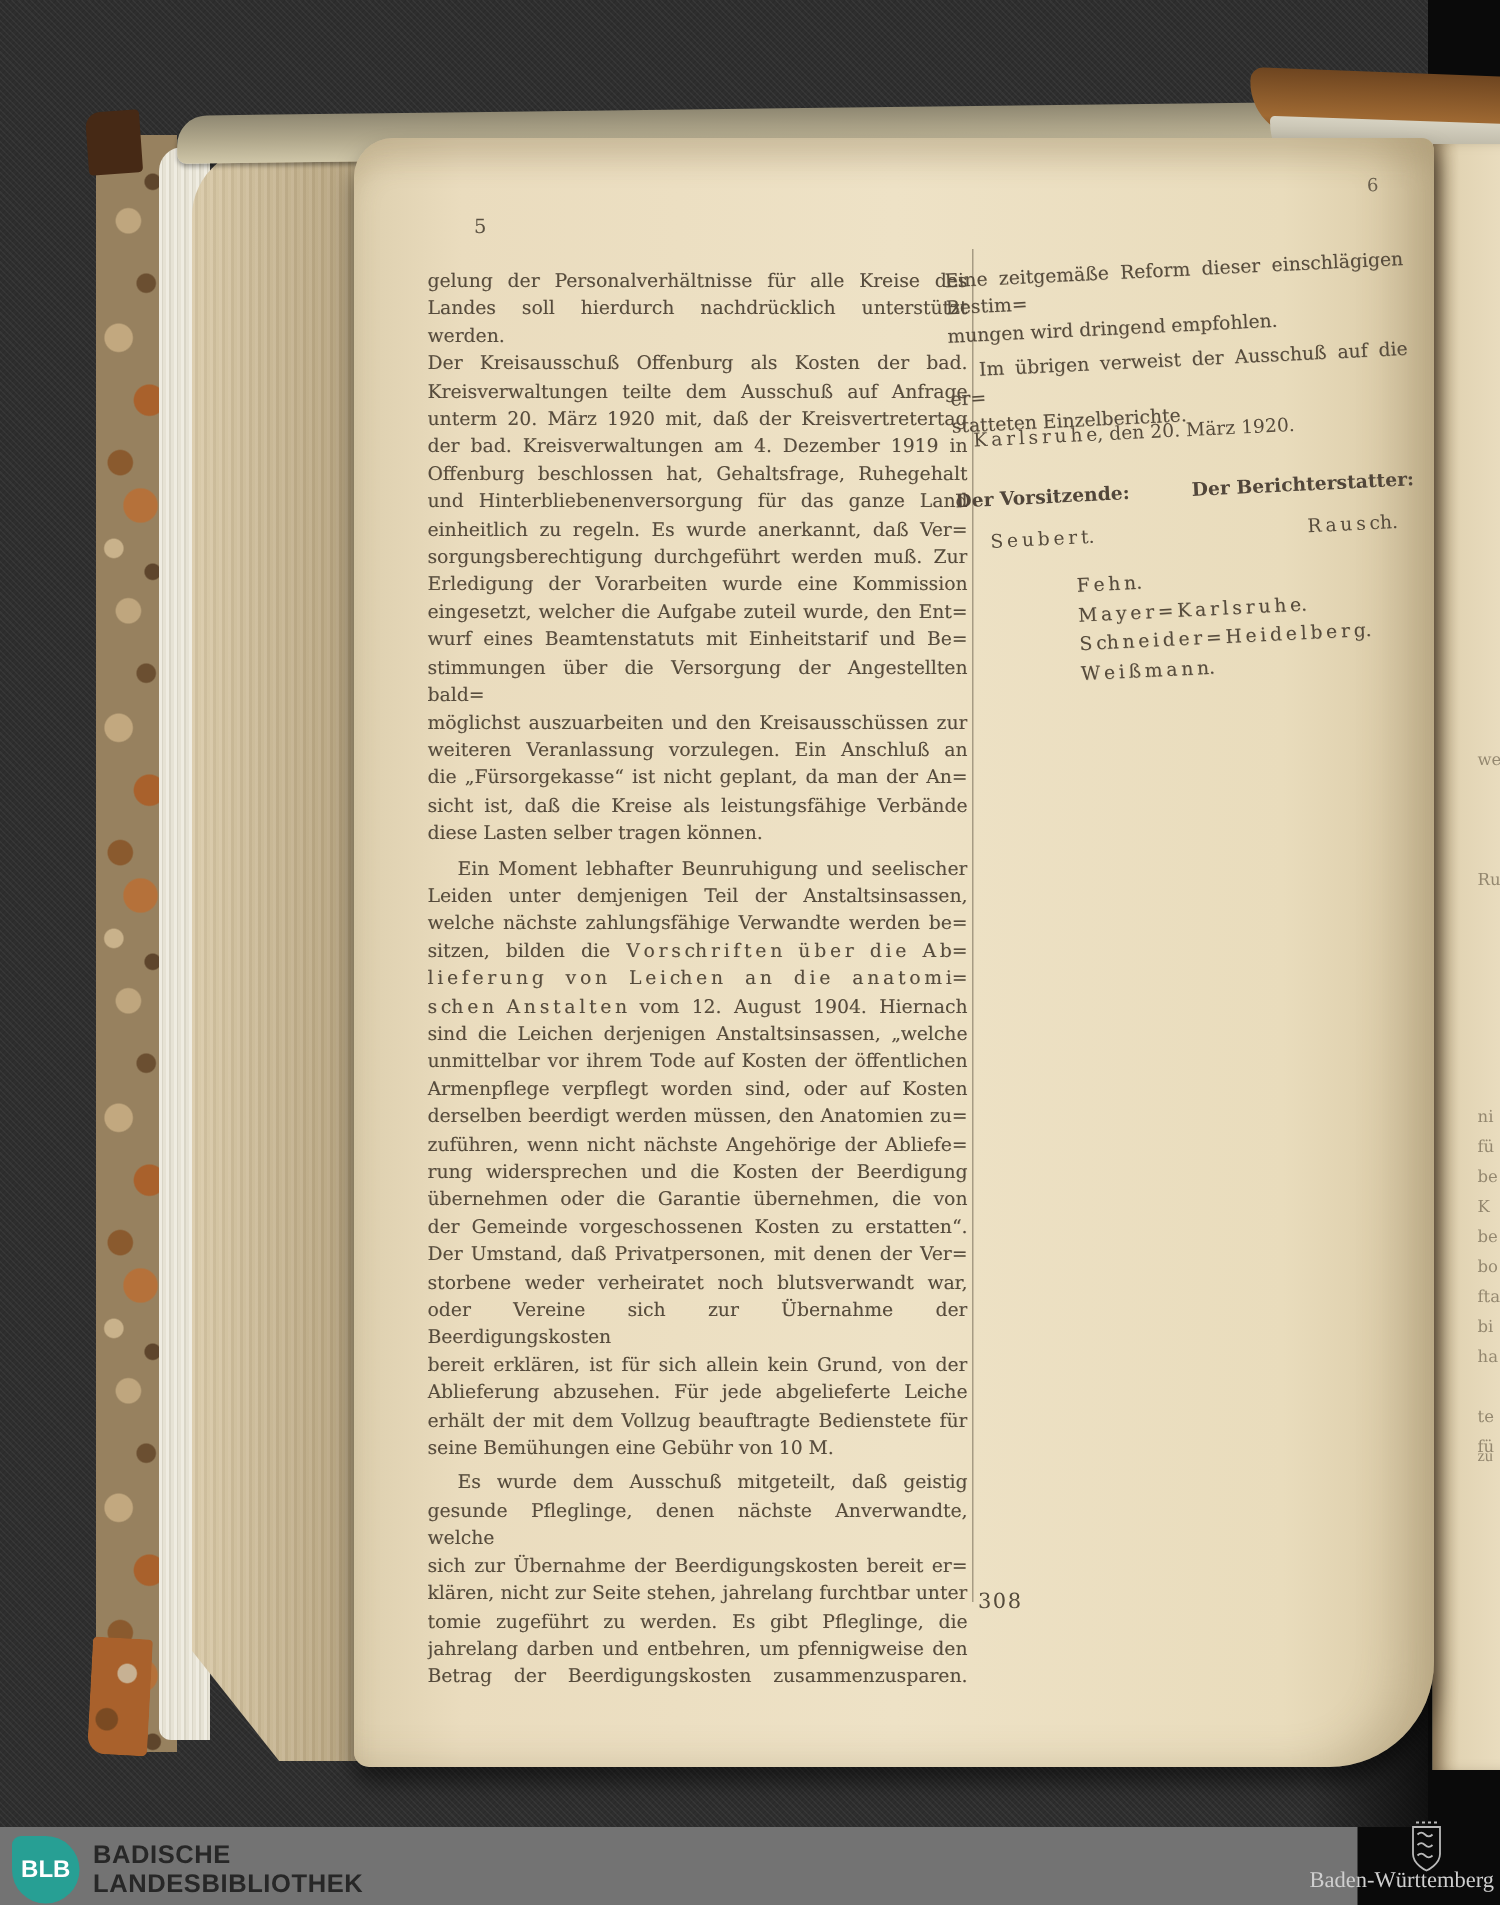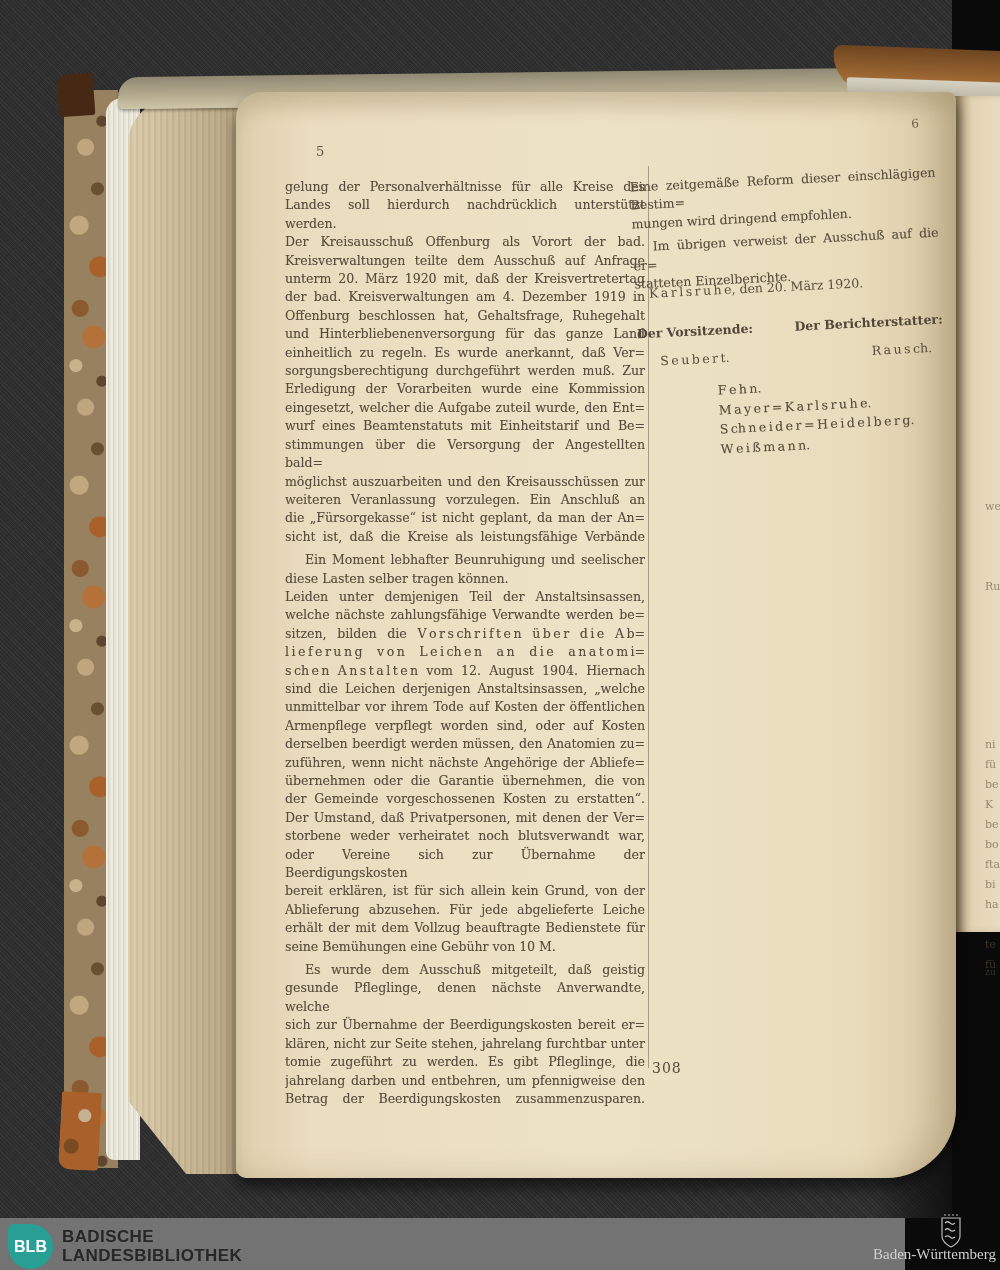--- a/index.html
+++ b/index.html
@@ -139,7 +139,7 @@
     <div class="col-left">
         <div class="tl">gelung der Personalverhältnisse für alle Kreise des</div>
         <div class="tl">Landes soll hierdurch nachdrücklich unterstützt werden.</div>
-        <div class="tl">Der Kreisausschuß Offenburg als Vorort der bad.</div>
+        <div class="tl">Der Kreisausschuß Offenburg als Kosten der bad.</div>
         <div class="tl">Kreisverwaltungen teilte dem Ausschuß auf Anfrage</div>
         <div class="tl">unterm 20. März 1920 mit, daß der Kreisvertretertag</div>
         <div class="tl">der bad. Kreisverwaltungen am 4. Dezember 1919 in</div>

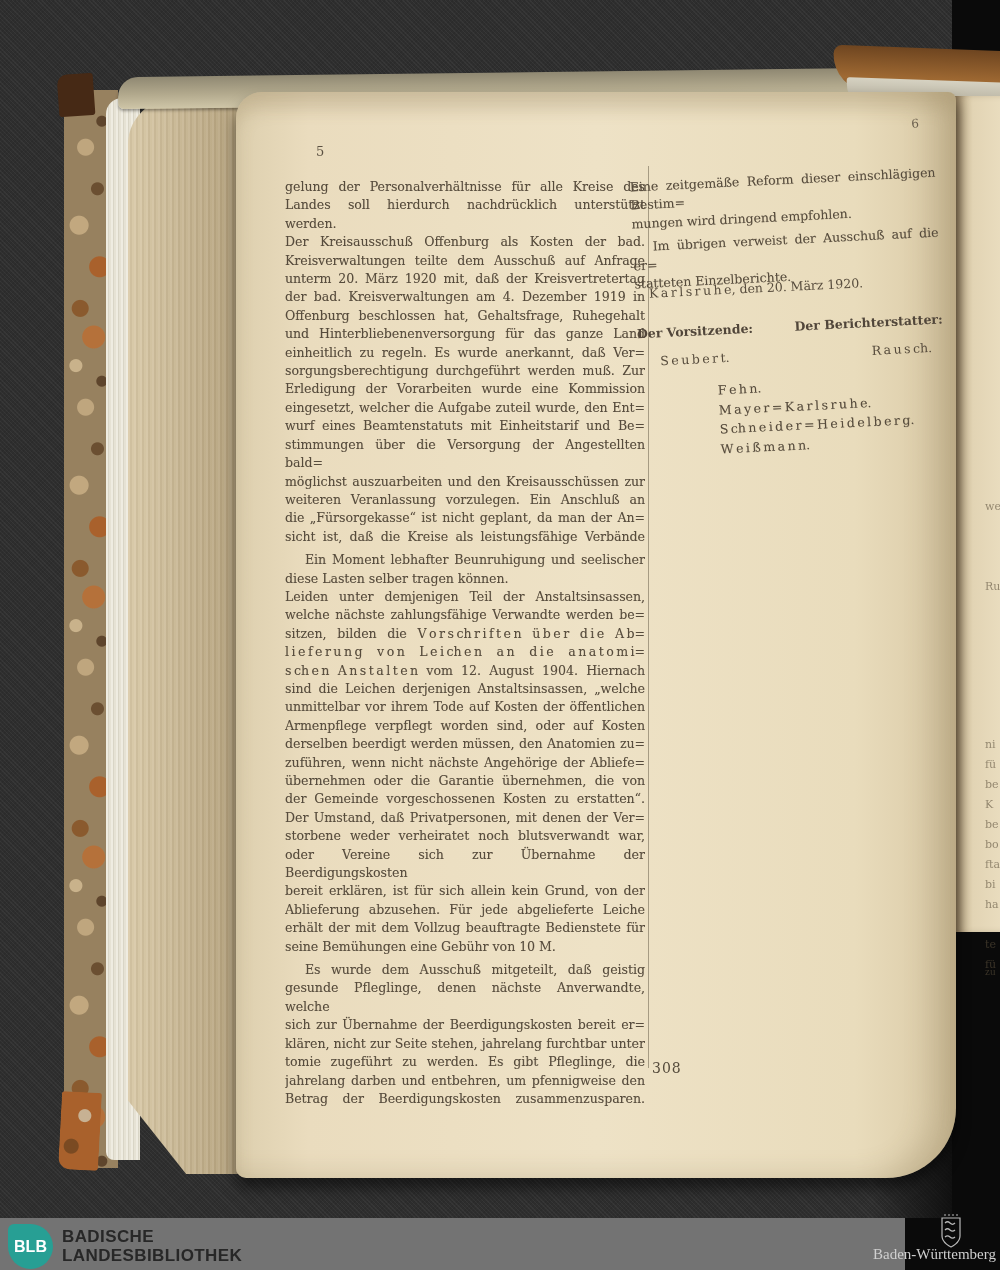--- a/index.html
+++ b/index.html
@@ -54,7 +54,7 @@
     background:linear-gradient(180deg,#d6d2c2,#a8a290 70%,#8d876f);
     border-radius:4px 4px 34px 54px;transform:rotate(2deg);}
   
-  .sliver{position:absolute;left:955px;top:96px;width:45px;height:836px;
+  .sliver{position:absolute;left:955px;top:96px;width:45px;height:1084px;
     background:linear-gradient(90deg,#c4b18c,#e2d4b4 40%,#e9dcbe);
     box-shadow:inset 10px 0 10px -5px rgba(60,40,20,.55);}
   .frag{position:absolute;left:30px;font-size:11px;color:rgba(92,80,60,.6);font-family:"DejaVu Serif",serif;}

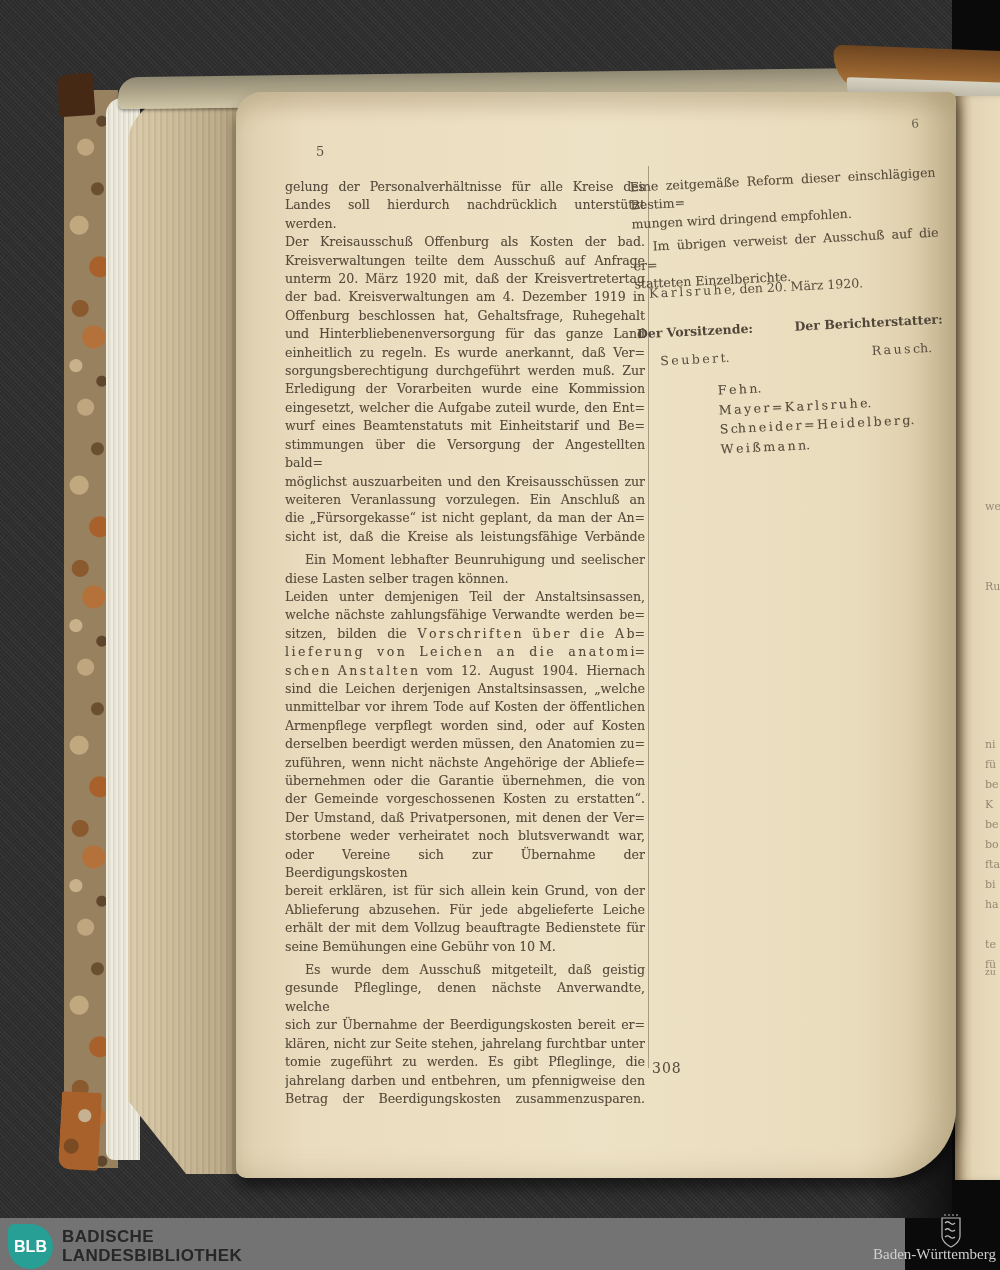--- a/index.html
+++ b/index.html
@@ -155,8 +155,8 @@
         <div class="tl">weiteren Veranlassung vorzulegen. Ein Anschluß an</div>
         <div class="tl">die „Fürsorgekasse“ ist nicht geplant, da man der An=</div>
         <div class="tl">sicht ist, daß die Kreise als leistungsfähige Verbände</div>
+        <div class="tl end">diese Lasten selber tragen können.</div>
         <div class="tl ind gap">Ein Moment lebhafter Beunruhigung und seelischer</div>
-        <div class="tl end">diese Lasten selber tragen können.</div>
         <div class="tl">Leiden unter demjenigen Teil der Anstaltsinsassen,</div>
         <div class="tl">welche nächste zahlungsfähige Verwandte werden be=</div>
         <div class="tl">sitzen, bilden die V o r s ch r i f t e n ü b e r d i e A b=</div>

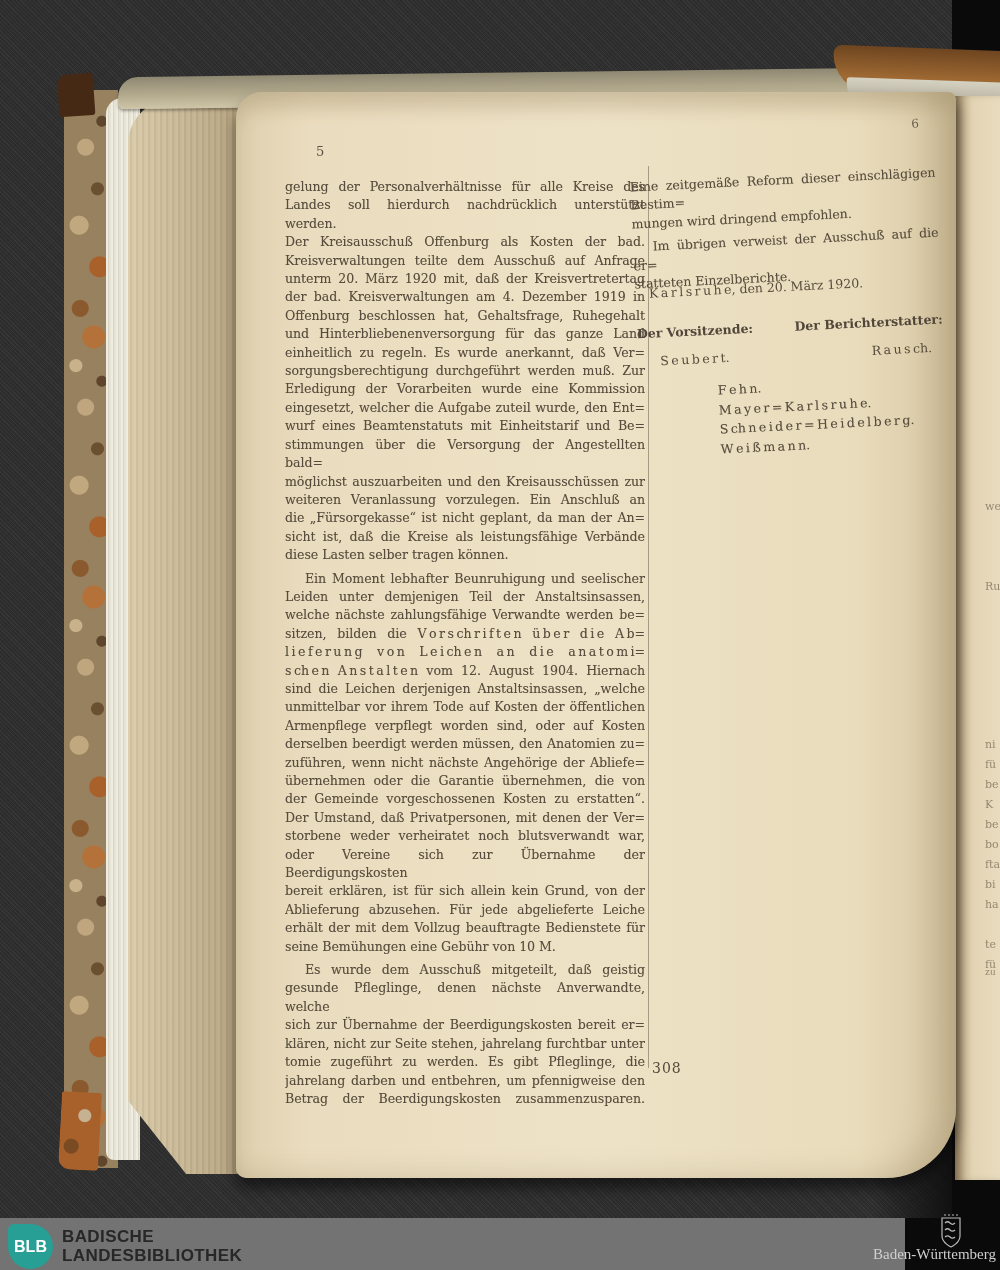--- a/index.html
+++ b/index.html
@@ -167,6 +167,7 @@
         <div class="tl">Armenpflege verpflegt worden sind, oder auf Kosten</div>
         <div class="tl">derselben beerdigt werden müssen, den Anatomien zu=</div>
         <div class="tl">zuführen, wenn nicht nächste Angehörige der Abliefe=</div>
+        <div class="tl">rung widersprechen und die Kosten der Beerdigung</div>
         <div class="tl">übernehmen oder die Garantie übernehmen, die von</div>
         <div class="tl">der Gemeinde vorgeschossenen Kosten zu erstatten“.</div>
         <div class="tl">Der Umstand, daß Privatpersonen, mit denen der Ver=</div>

